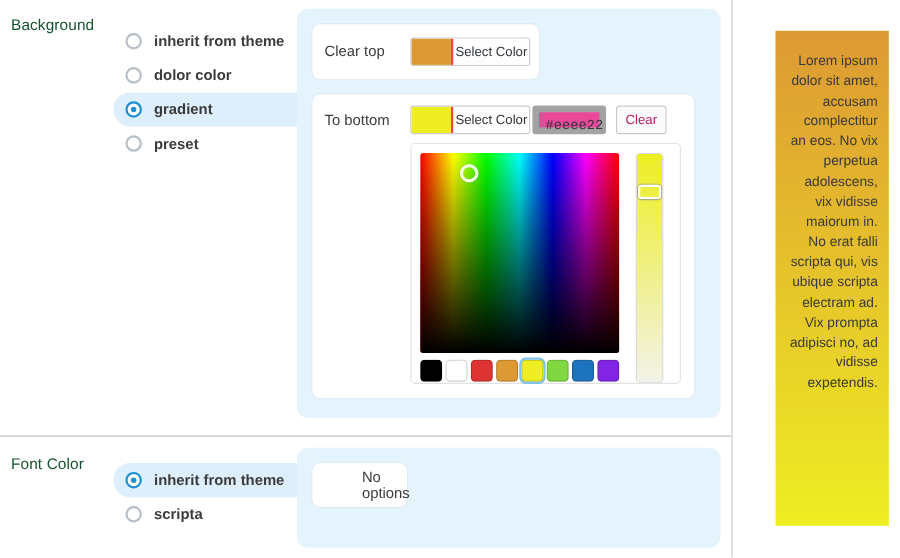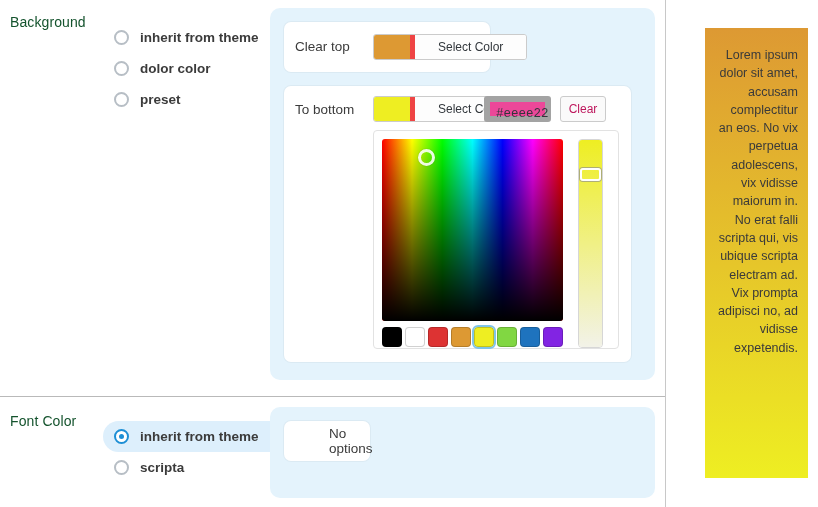--- a/index.html
+++ b/index.html
@@ -114,10 +114,10 @@
   .sc-swatch { width: 36px; height: 100%; }
   .sc-btn {
     display: flex; align-items: center; justify-content: center;
-    padding: 0 23px;
+    padding: 0 2px;
     font-size: 12px; color: #32373c;
     background: #fdfdfd;
-    border-left: 5px solid #ef4444;
+    border-left: 2px solid #ef4444;
     white-space: nowrap;
   }
 

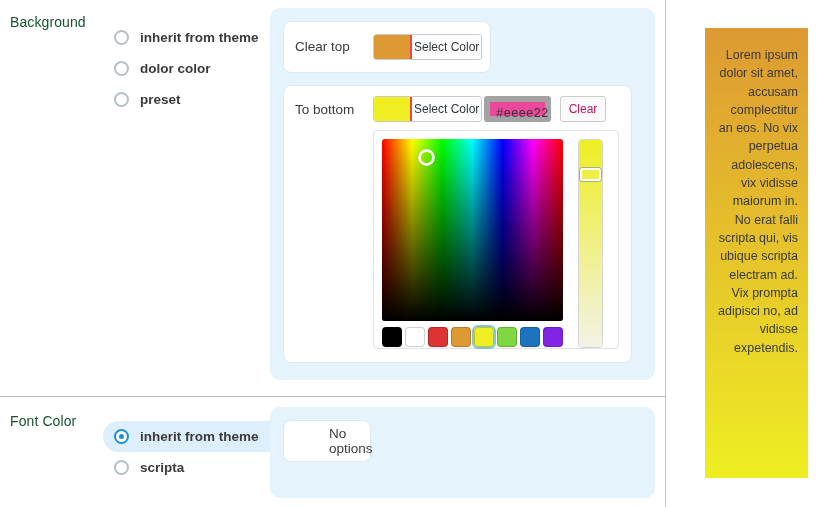--- a/index.html
+++ b/index.html
@@ -248,6 +248,10 @@
       <span class="radio-mark"></span>
       <span class="radio-label">dolor color</span>
     </div>
+    <div class="radio-row selected">
+      <span class="radio-mark"></span>
+      <span class="radio-label">gradient</span>
+    </div>
     <div class="radio-row">
       <span class="radio-mark"></span>
       <span class="radio-label">preset</span>

